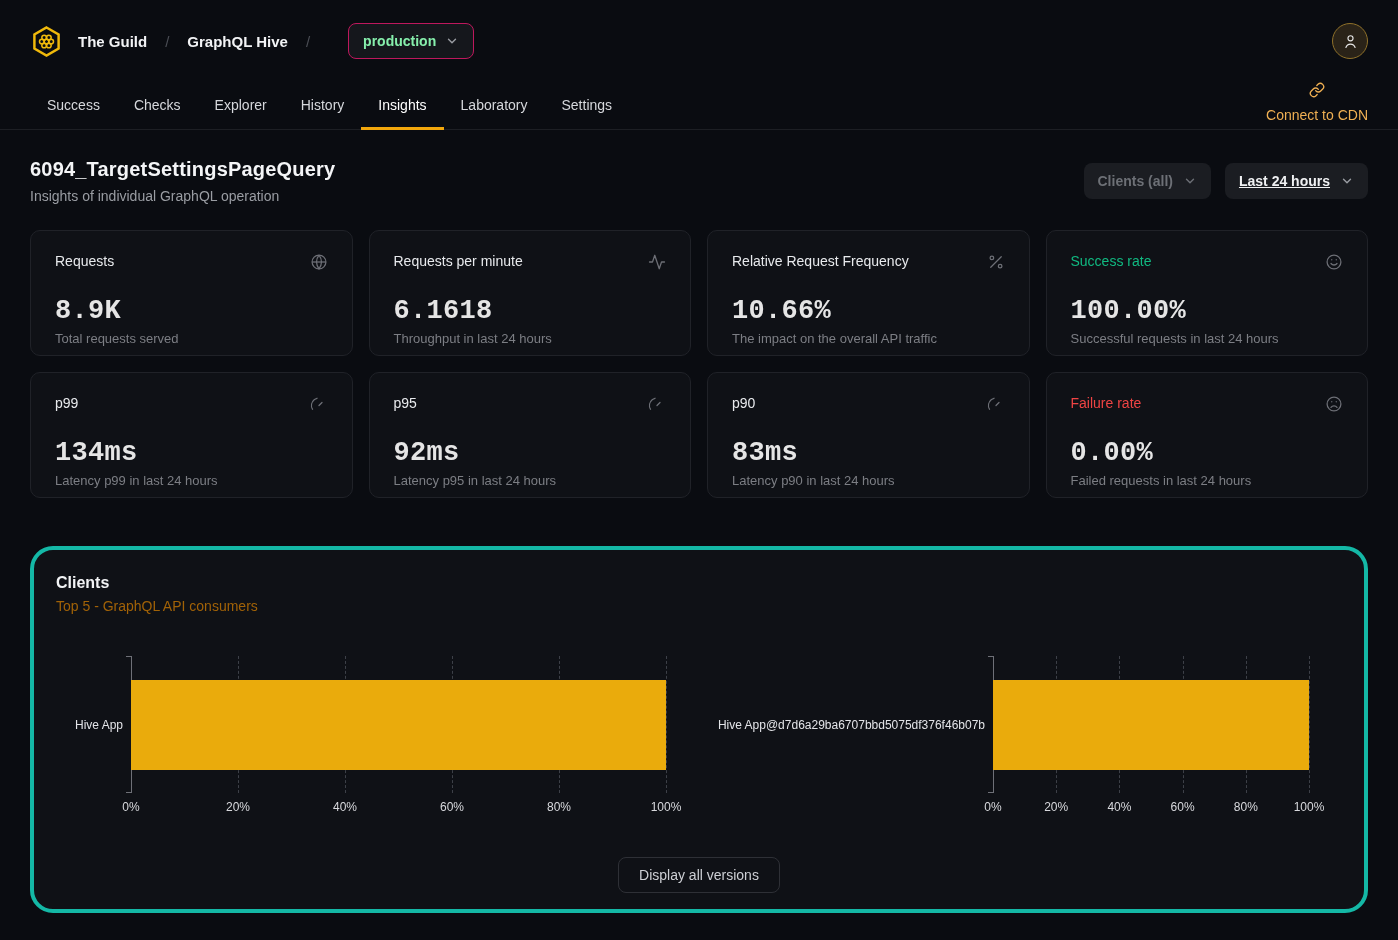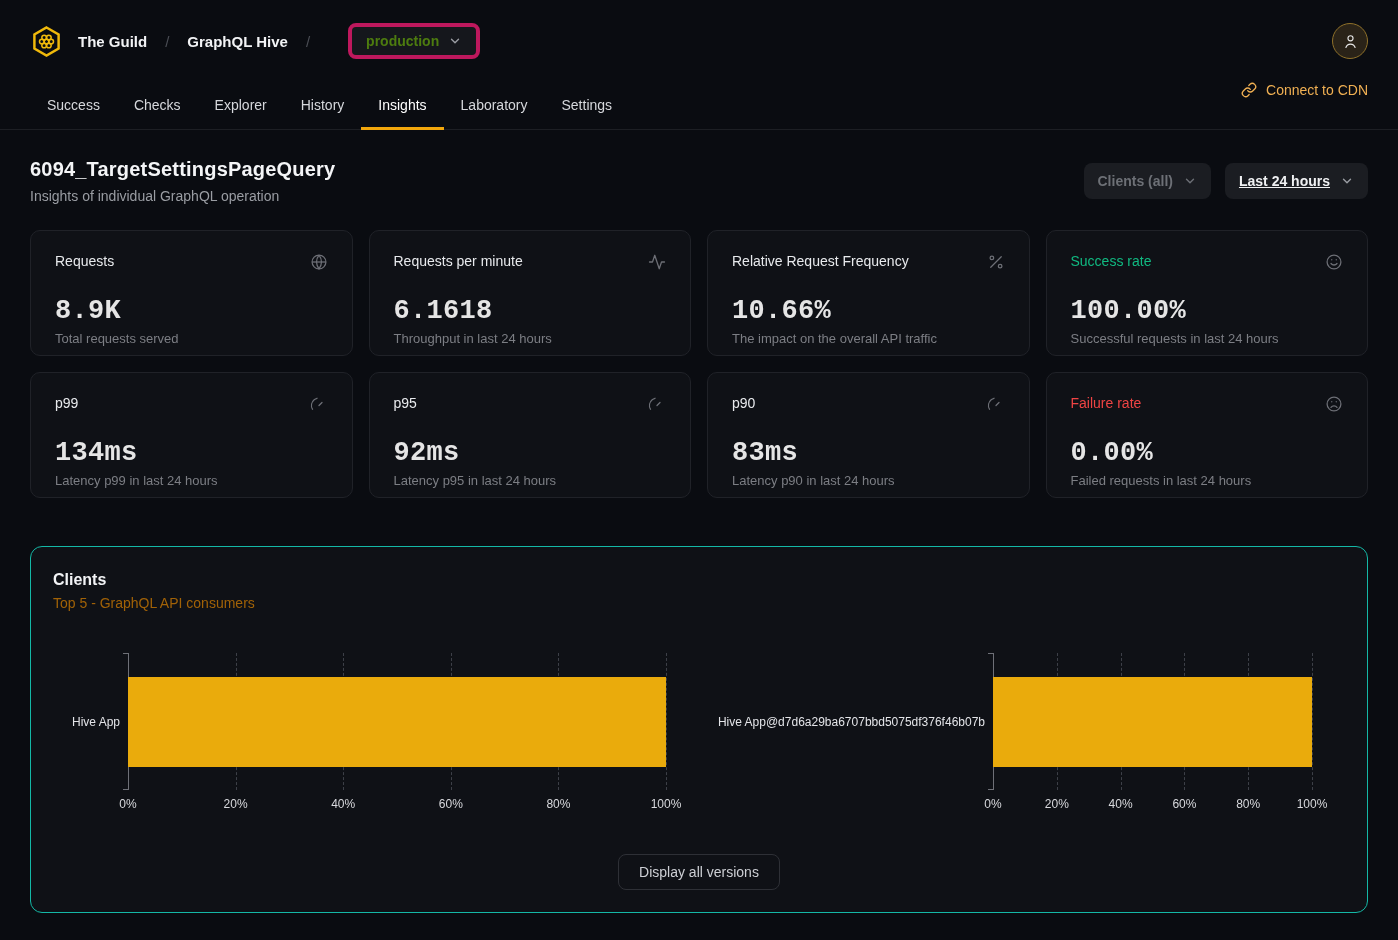--- a/index.html
+++ b/index.html
@@ -21,8 +21,8 @@
   .crumb-sep{ color:#4b4e55; margin:0 18px; font-size:15px; }
   .project{ font-size:15px; font-weight:700; color:#f2f3f5; }
   .target-btn{
-    margin-left:20px; height:36px; padding:0 14px; border:4px solid #be185d;
-    background:#15171c; border-radius:8px; color:#4d7c0f; font-size:14px; font-weight:600;
+    margin-left:20px; height:36px; padding:0 14px; border:1px solid #be185d;
+    background:#15171c; border-radius:8px; color:#86efac; font-size:14px; font-weight:600;
     display:inline-flex; align-items:center; gap:9px; cursor:pointer;
   }
   .chev{ width:14px; height:14px; stroke:#9a9da3; }

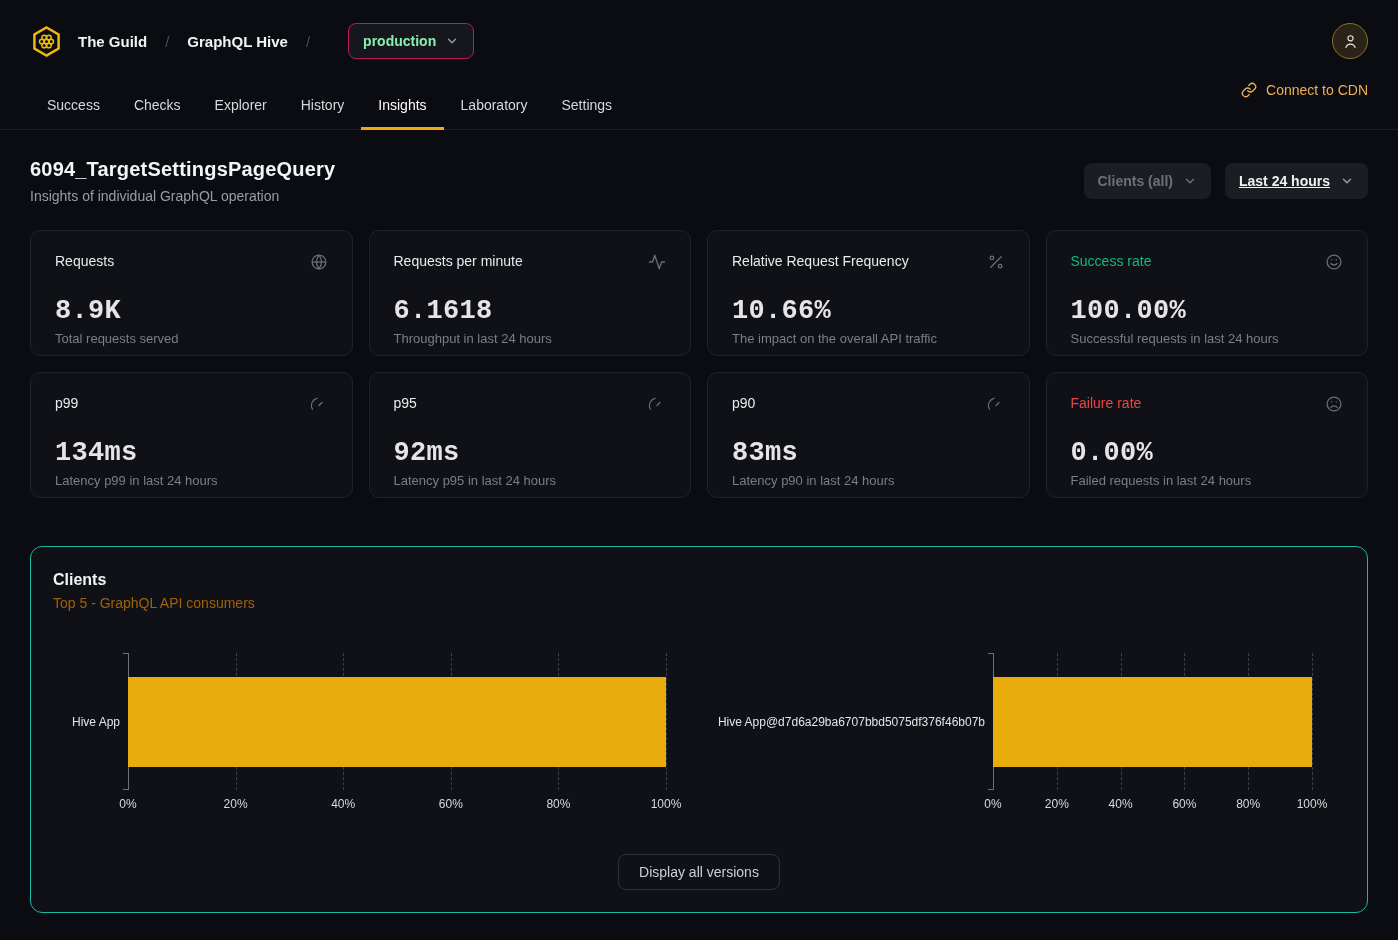--- a/index.html
+++ b/index.html
@@ -46,7 +46,7 @@
   .tab.active{ color:#fff; border-bottom-color:#f2a70c; }
   .tabs-spacer{ flex:1; }
   .cdn-link{
-    display:flex; align-items:flex-start; gap:9px; color:#f0b053; font-size:14px; cursor:pointer;
+    display:flex; align-items:center; gap:9px; color:#f0b053; font-size:14px; cursor:pointer;flex-direction:column;
   }
   .cdn-link svg{ width:16px; height:16px; stroke:#f0b053; }
 

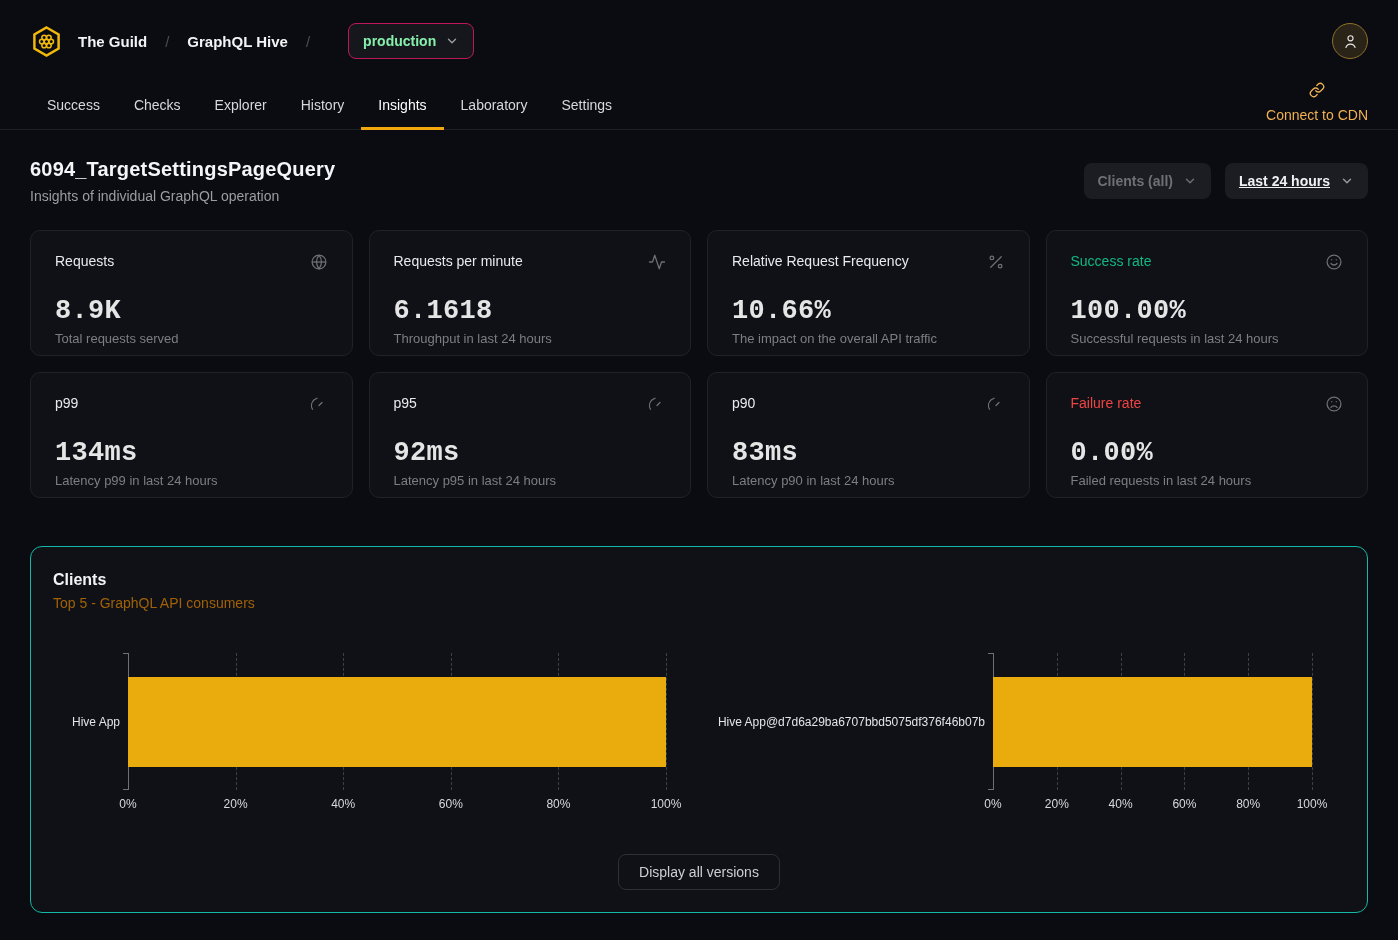--- a/index.html
+++ b/index.html
@@ -84,7 +84,7 @@
   
   .clients-panel{
     margin:48px 30px 0 30px;
-    background:#0f1116; border:1px solid #14b8a6; border-radius:12px;
+    background:#0f1116; border:4px solid #14b8a6; border-radius:23px;
     padding:24px 22px 24px 22px; height:367px;
   }
   .panel-title{ font-size:16px; font-weight:700; color:#f2f3f5; }

